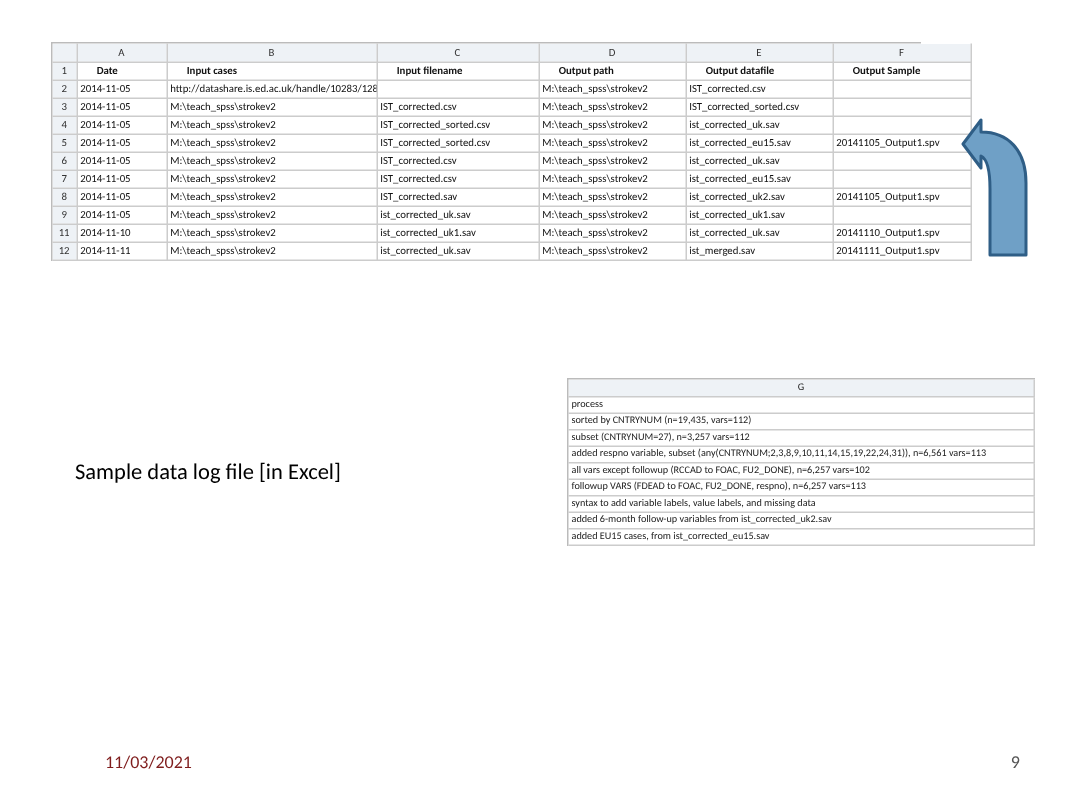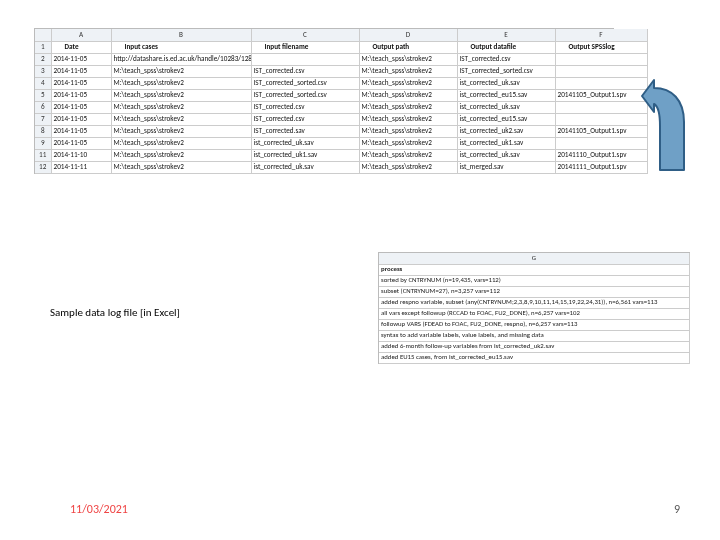--- a/index.html
+++ b/index.html
@@ -152,7 +152,7 @@
       <td>Input filename</td>
       <td>Output path</td>
       <td>Output datafile</td>
-      <td>Output SPSSlog</td>
+      <td>Output Sample</td>
     </tr>
 
     <tr>

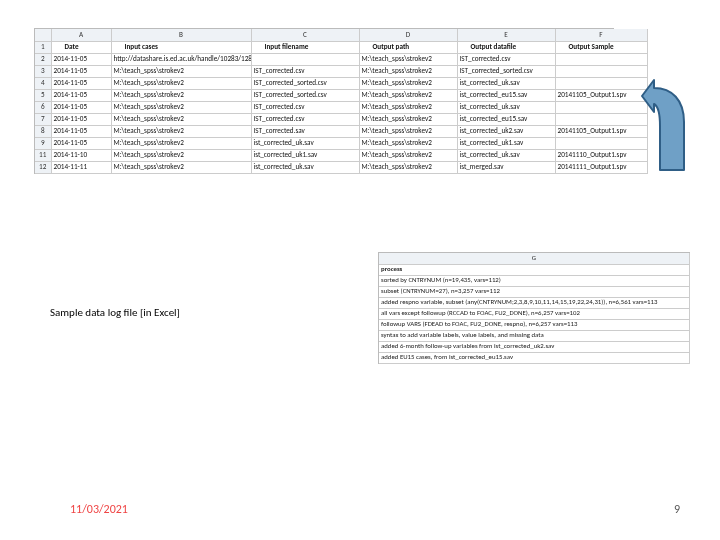--- a/index.html
+++ b/index.html
@@ -104,7 +104,7 @@
     text-align: center;
     font-weight: 400;
   }
-  table.g tr.hdr td { font-weight: 700; margin-top: 40px; }
+  table.g tr.hdr td { font-weight: 400; margin-top: 40px; }
 
   .footer-date {
     position: absolute;

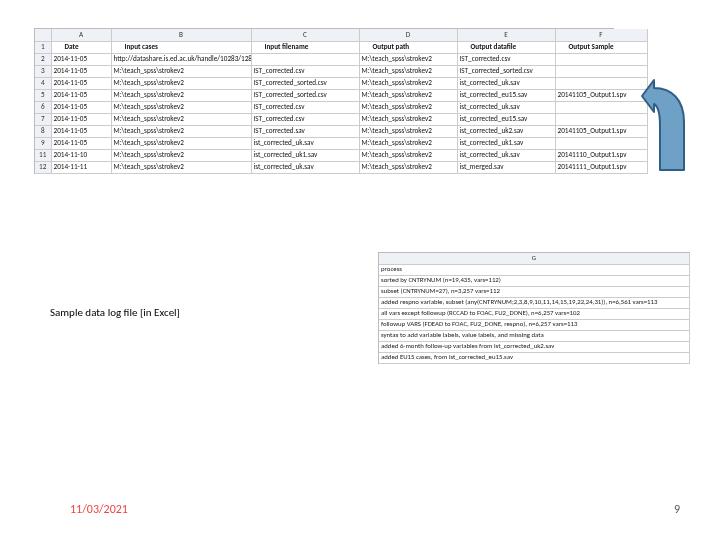--- a/index.html
+++ b/index.html
@@ -70,7 +70,7 @@
     position: absolute;
     top: 306px;
     left: 50px;
-    font-size: 11px;
+    font-size: 15px;
     color: #000;
   }
 

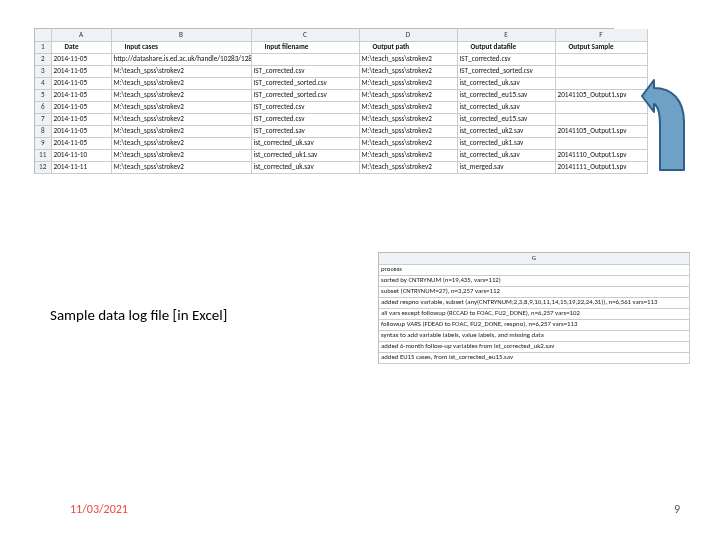--- a/index.html
+++ b/index.html
@@ -111,7 +111,7 @@
     left: 70px;
     bottom: 24px;
     font-size: 12px;
-    color: #ef4444;
+    color: #7f1d1d;
   }
   .footer-page {
     position: absolute;

